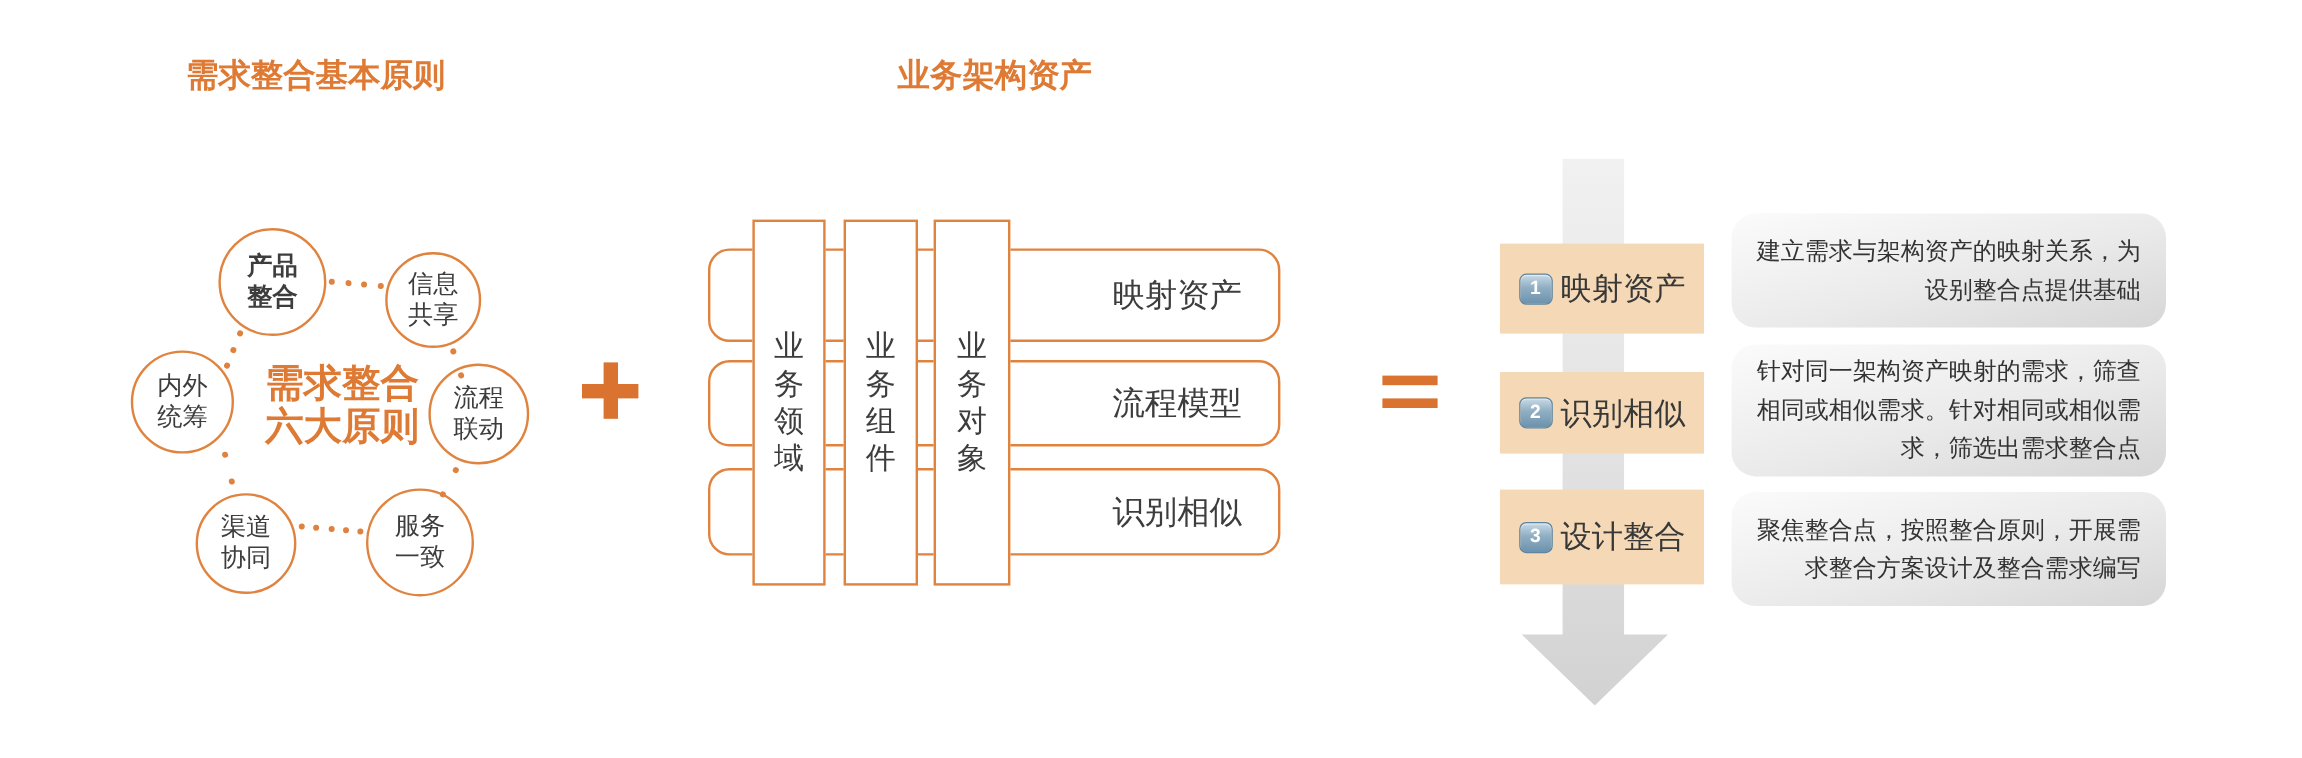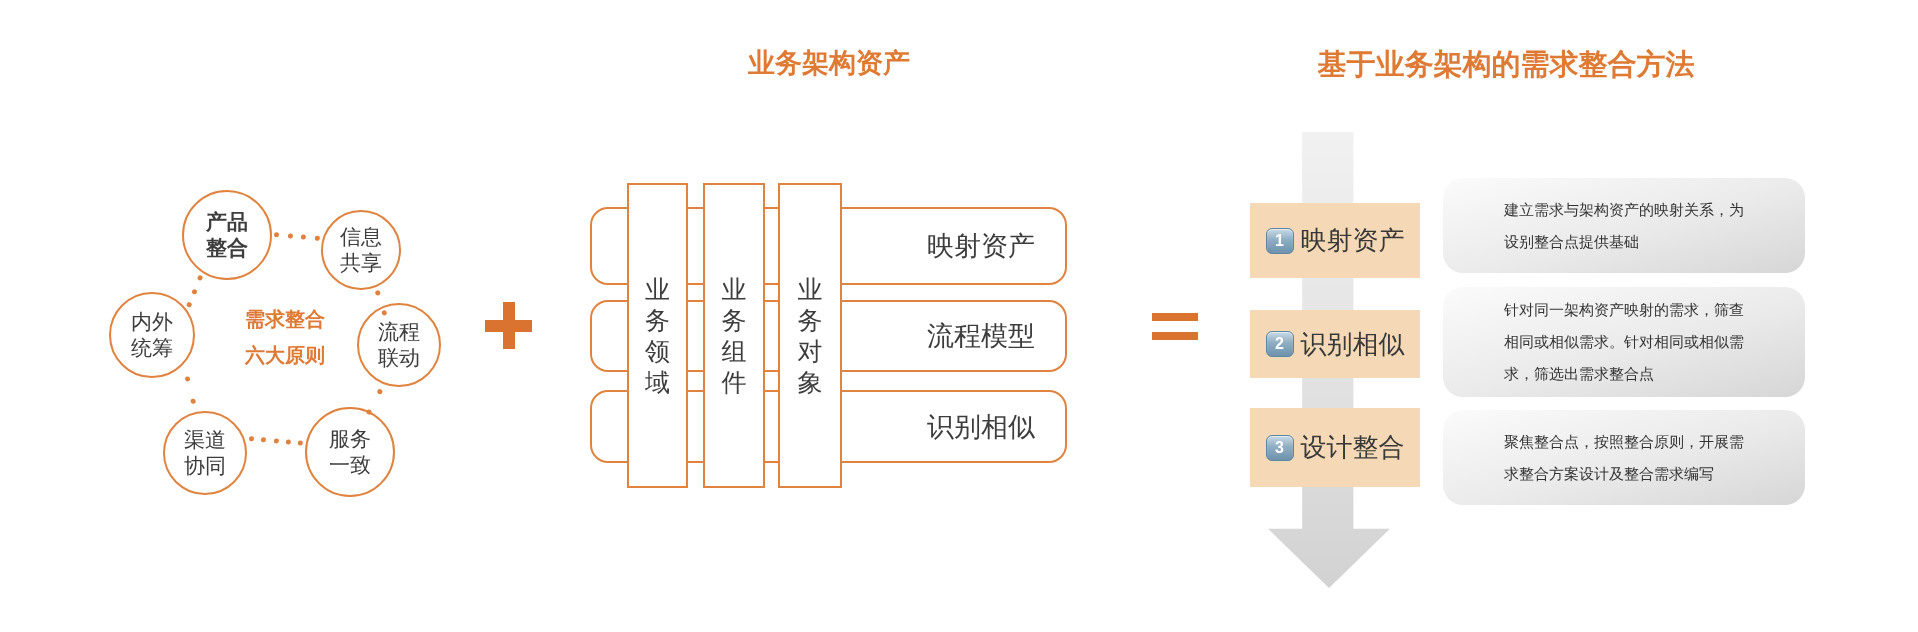--- a/index.html
+++ b/index.html
@@ -93,6 +93,7 @@
 
 <div class="canvas">
 
+  <div class="title title-left">需求整合基本原则</div>
   <div class="title title-middle">业务架构资产</div>
   <div class="title title-right">基于业务架构的需求整合方法</div>
 

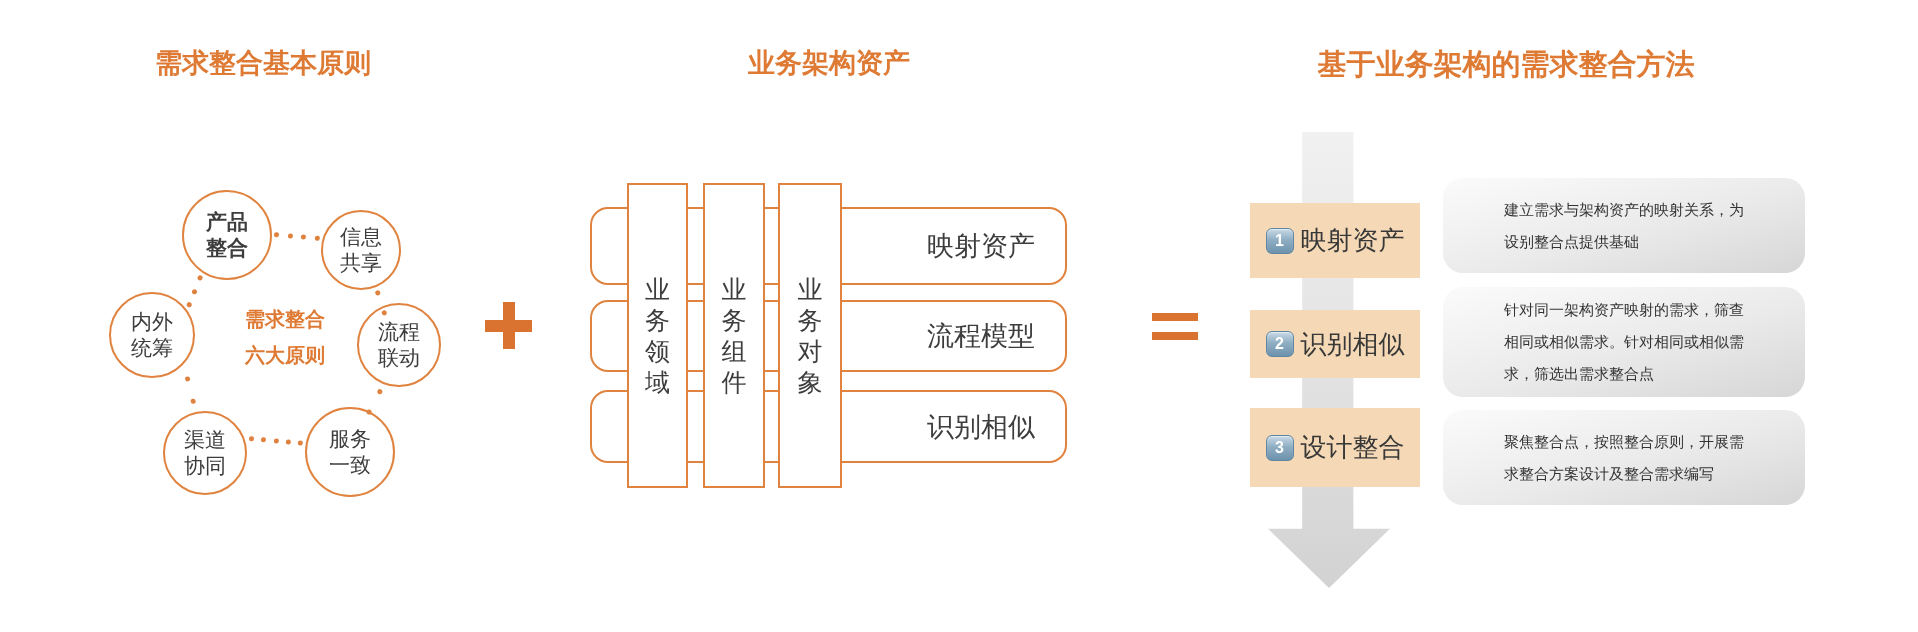--- a/index.html
+++ b/index.html
@@ -95,7 +95,6 @@
 
   <div class="title title-left">需求整合基本原则</div>
   <div class="title title-middle">业务架构资产</div>
-  <div class="title title-right">基于业务架构的需求整合方法</div>
 
   <div>
     <div class="center-label">需求整合

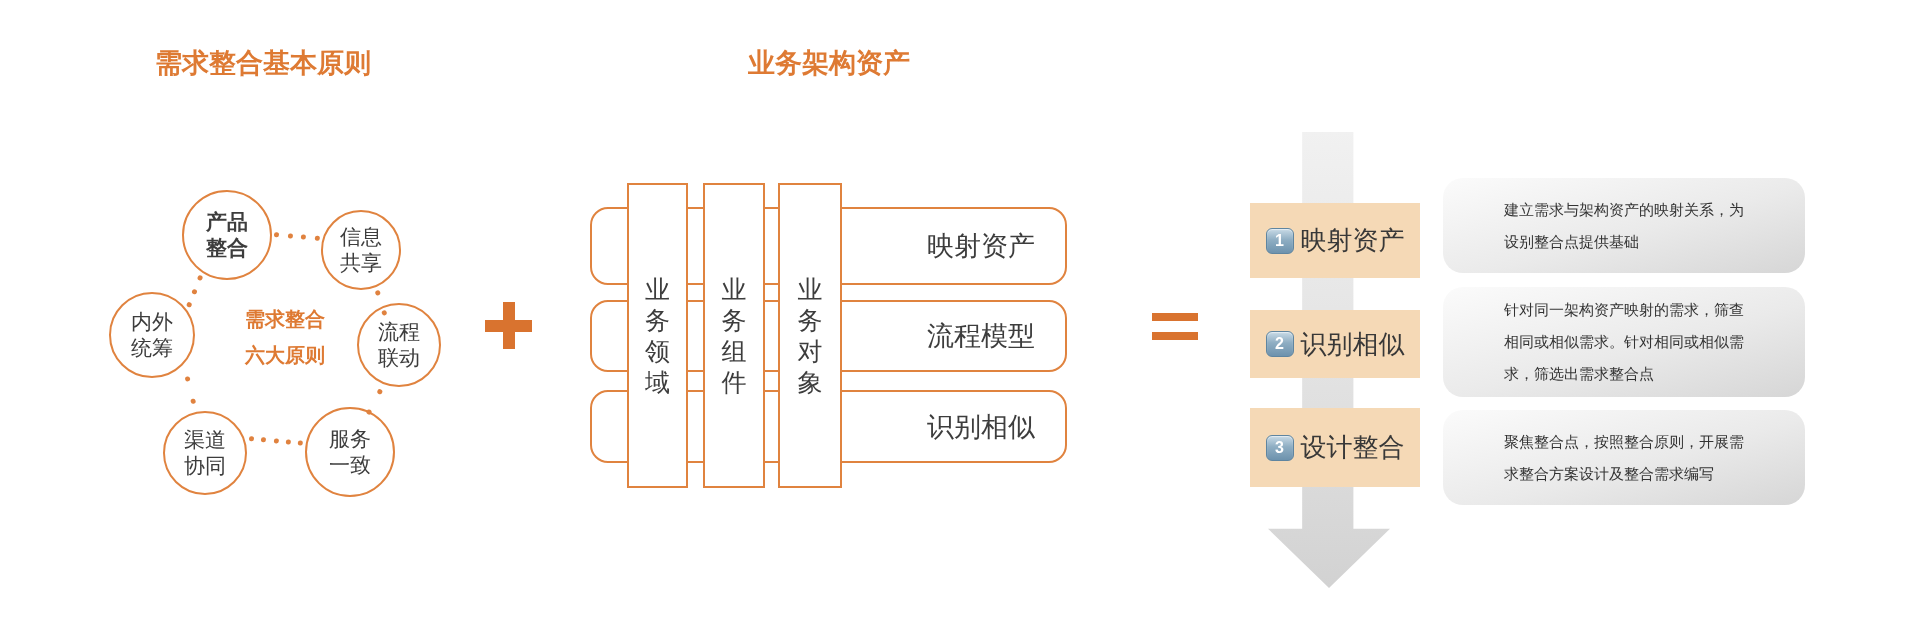--- a/index.html
+++ b/index.html
@@ -82,8 +82,8 @@
   .step-label{font-size:26px;color:#383838;white-space:nowrap;}
   .desc{position:absolute;left:1443px;width:362px;border-radius:20px;box-sizing:border-box;
         background:linear-gradient(165deg,#fbfbfb 0%,#eaeaea 55%,#d6d6d6 100%);
-        display:flex;align-items:center;justify-content:center;text-align:left;
-        font-size:15px;line-height:32px;color:#333;}
+        display:flex;align-items:center;justify-content:center;text-align:right;
+        font-size:20px;line-height:32px;color:#333;}
   .g0{top:178px;height:95px;}
   .g1{top:287px;height:110px;}
   .g2{top:410px;height:95px;}

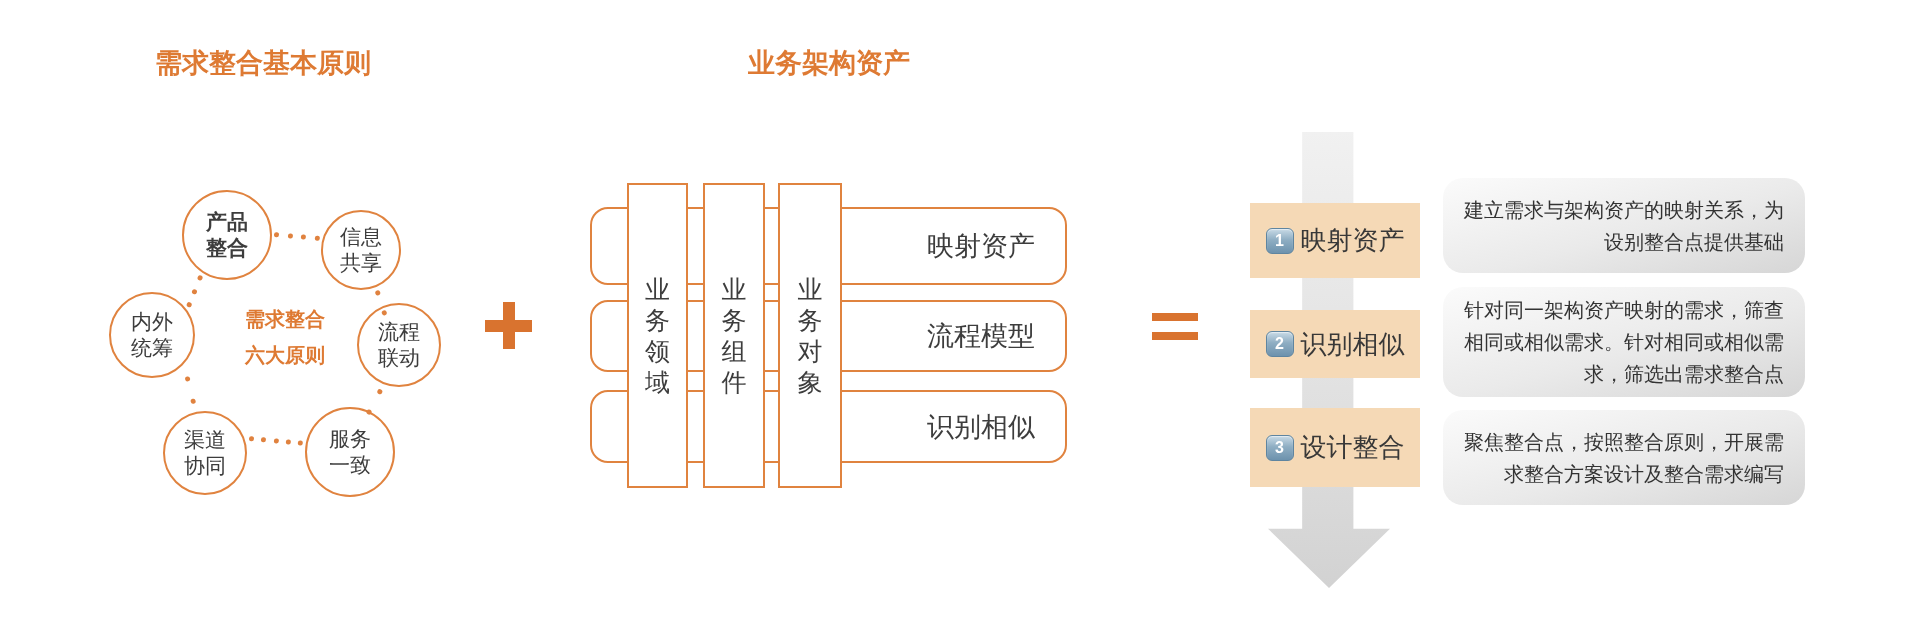--- a/index.html
+++ b/index.html
@@ -26,7 +26,7 @@
   .c4{left:163px;top:411px;width:84px;height:84px;}
   .c5{left:305px;top:407px;width:90px;height:90px;}
   .center-label{position:absolute;left:285px;top:301px;transform:translateX(-50%);text-align:right;
-                color:#DE7A33;font-weight:bold;font-size:20px;line-height:36px;white-space:pre-line;}
+                color:#DE7A33;font-weight:bold;font-size:32px;line-height:36px;white-space:pre-line;}
 
   
   .dots{position:absolute;display:flex;justify-content:space-between;align-items:center;

